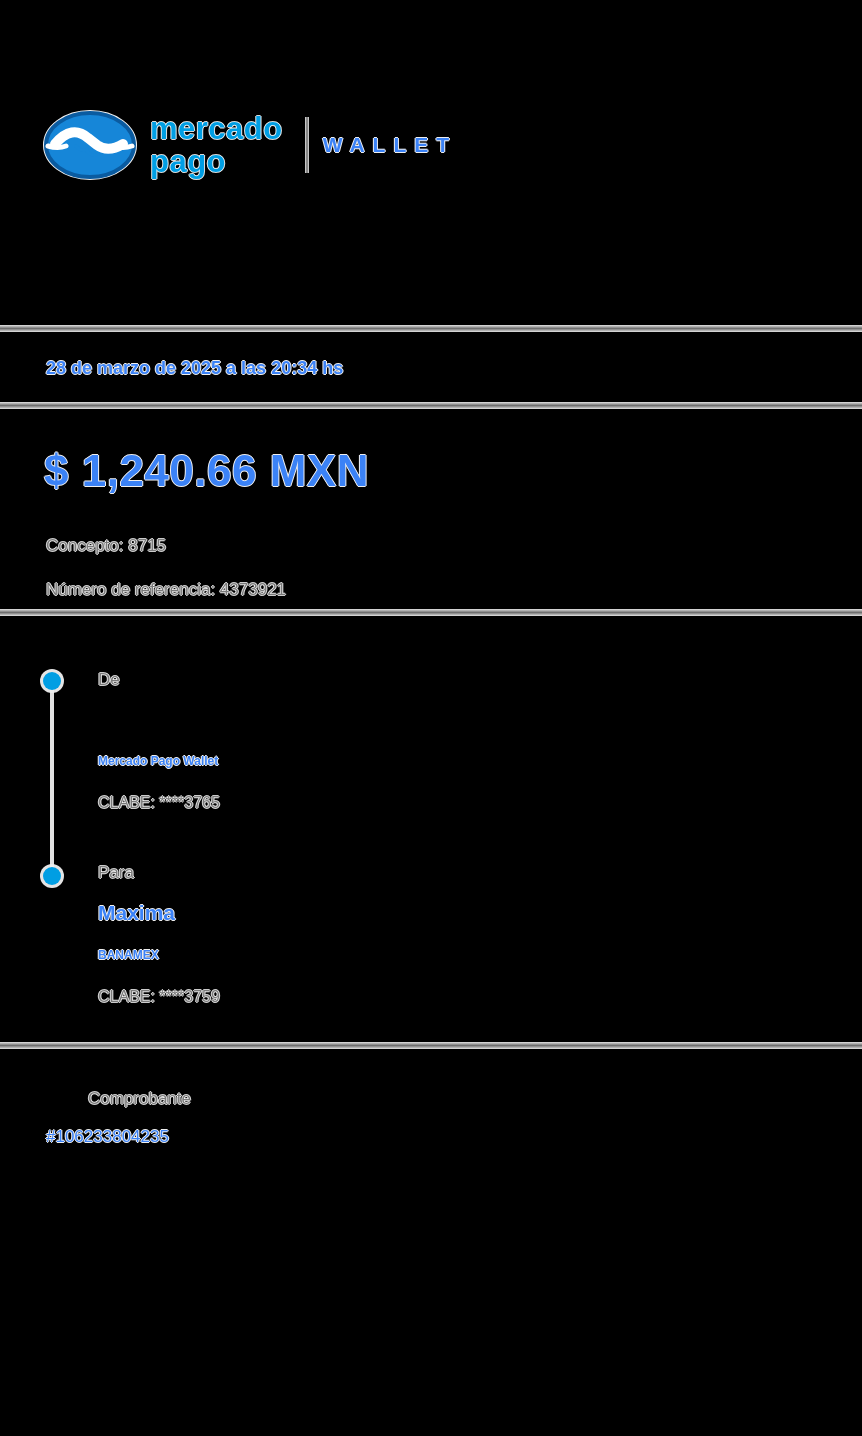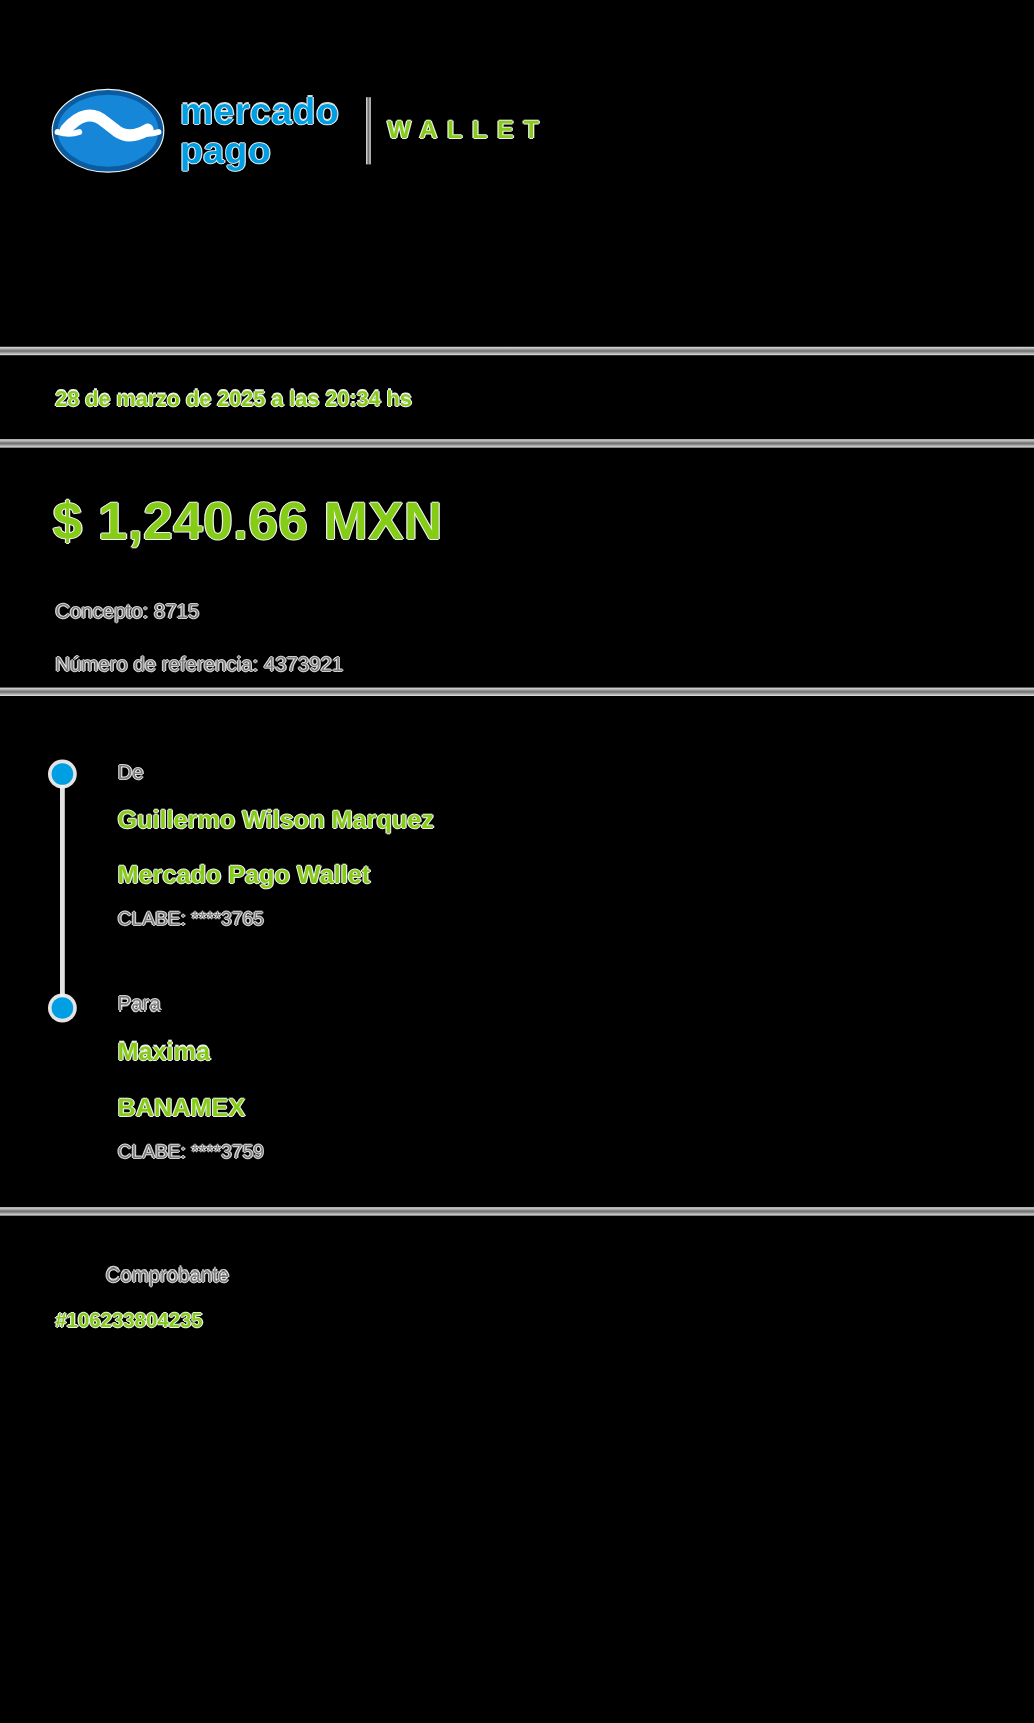--- a/index.html
+++ b/index.html
@@ -32,7 +32,7 @@
                   0 -1px 0 rgba(255,255,255,.85), 0 1px 0 rgba(255,255,255,.85);
   }
 
-  .abs { position: absolute; }
+  .abs { position: absolute; margin-top: 36px; }
 
   
   .logo-row {

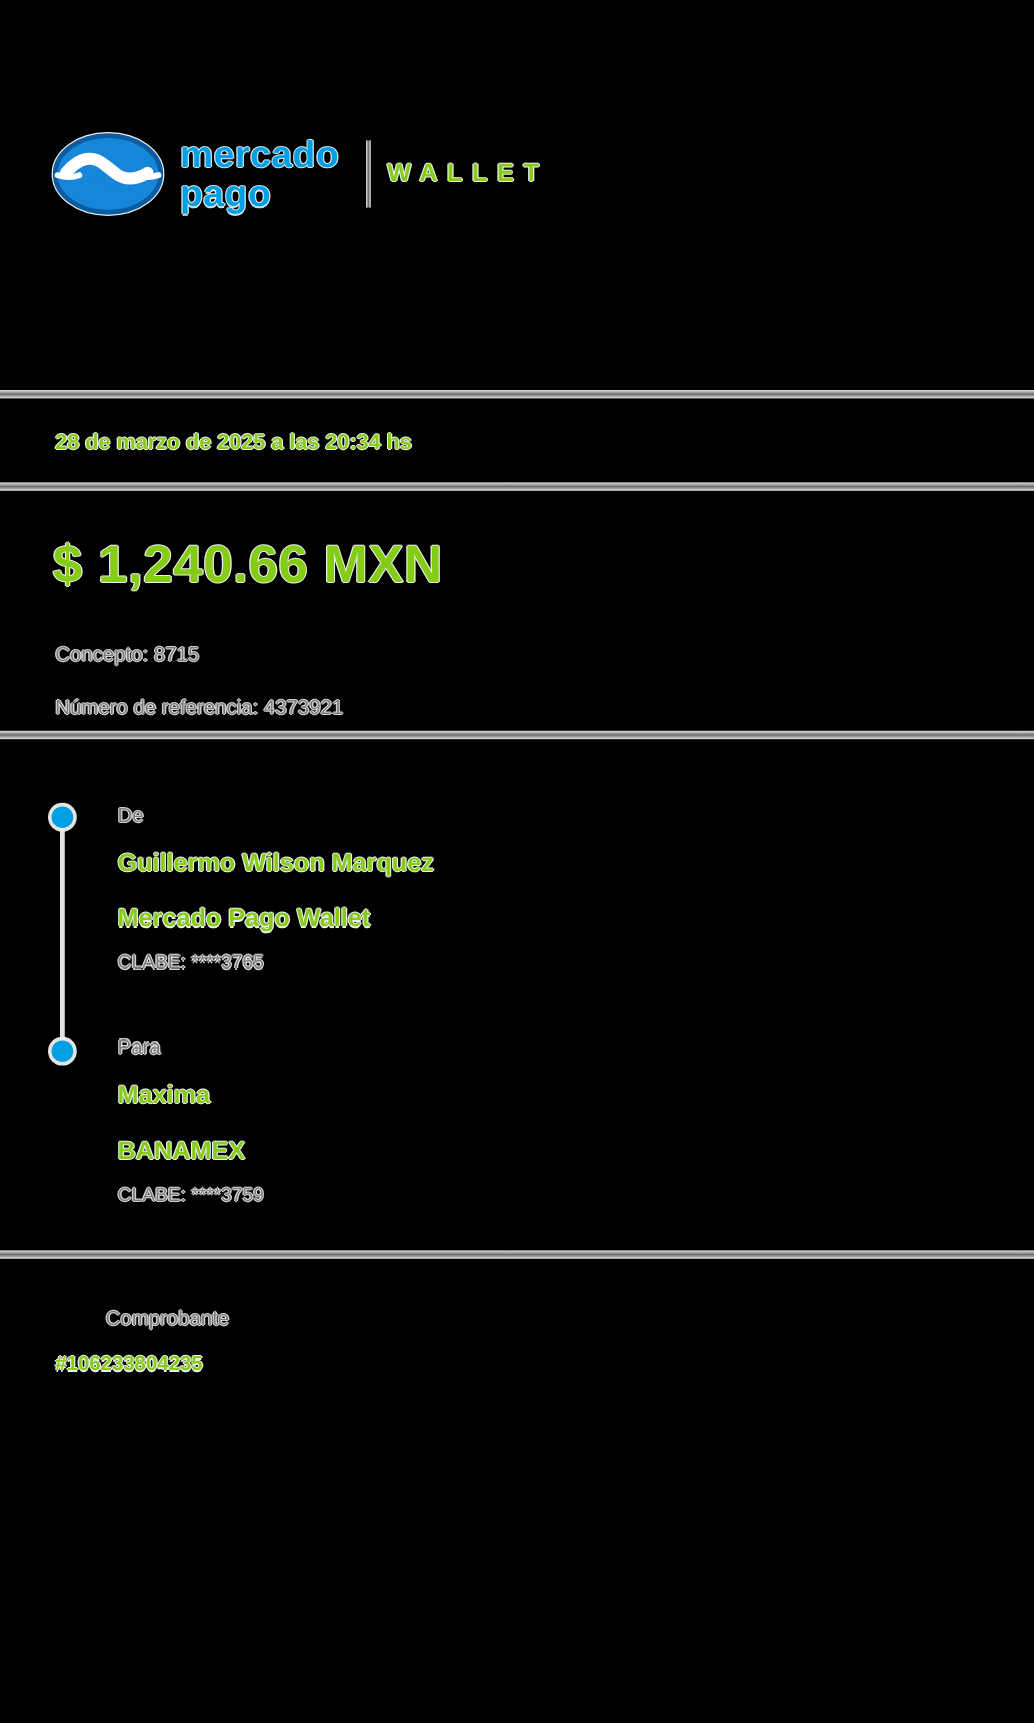--- a/index.html
+++ b/index.html
@@ -18,7 +18,7 @@
 
   
   .txt-dark {
-    color: #84cc16;
+    color: #3b82f6;
     text-shadow: -1px 0 0 #efefef, 1px 0 0 #efefef, 0 -1px 0 #efefef, 0 1px 0 #efefef;
   }
   .txt-gray {

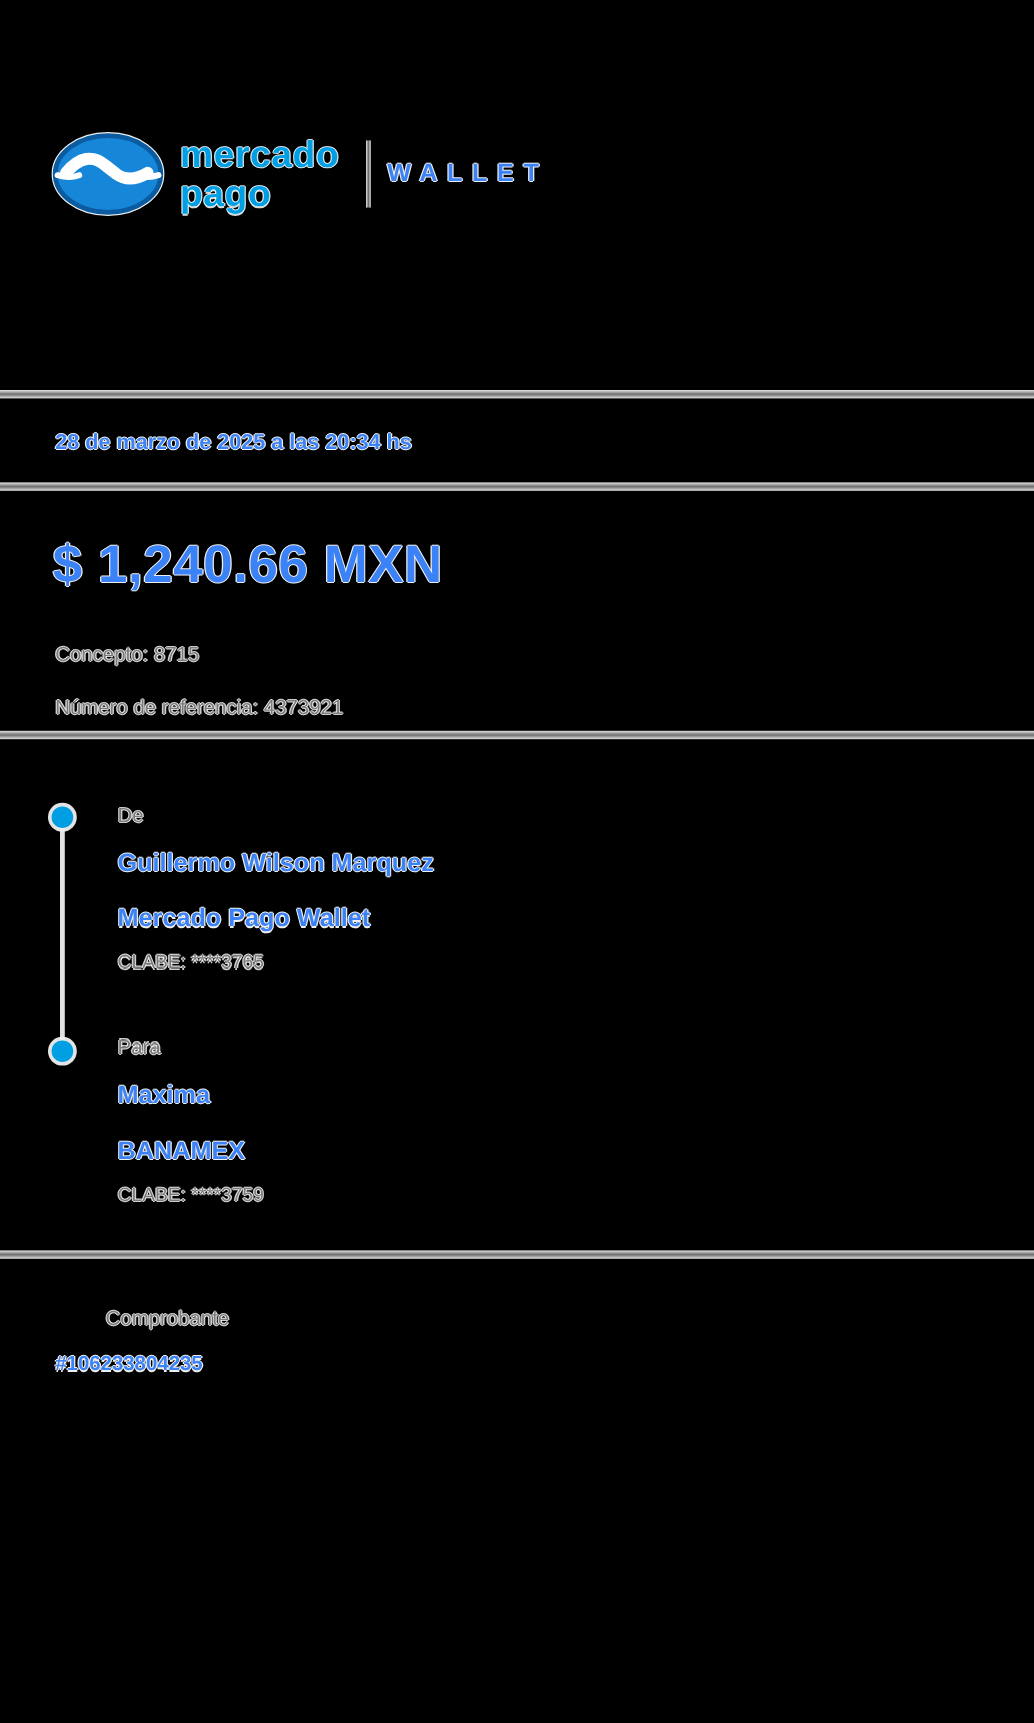--- a/index.html
+++ b/index.html
@@ -165,7 +165,6 @@
   <div class="abs timeline-dot dot-to"></div>
 
   <div class="abs party-label lbl-from txt-gray">De</div>
-  <div class="abs party-name name-from txt-dark">Guillermo Wilson Marquez</div>
   <div class="abs party-entity entity-from txt-dark">Mercado Pago Wallet</div>
   <div class="abs party-clabe clabe-from txt-gray">CLABE: ****3765</div>
 

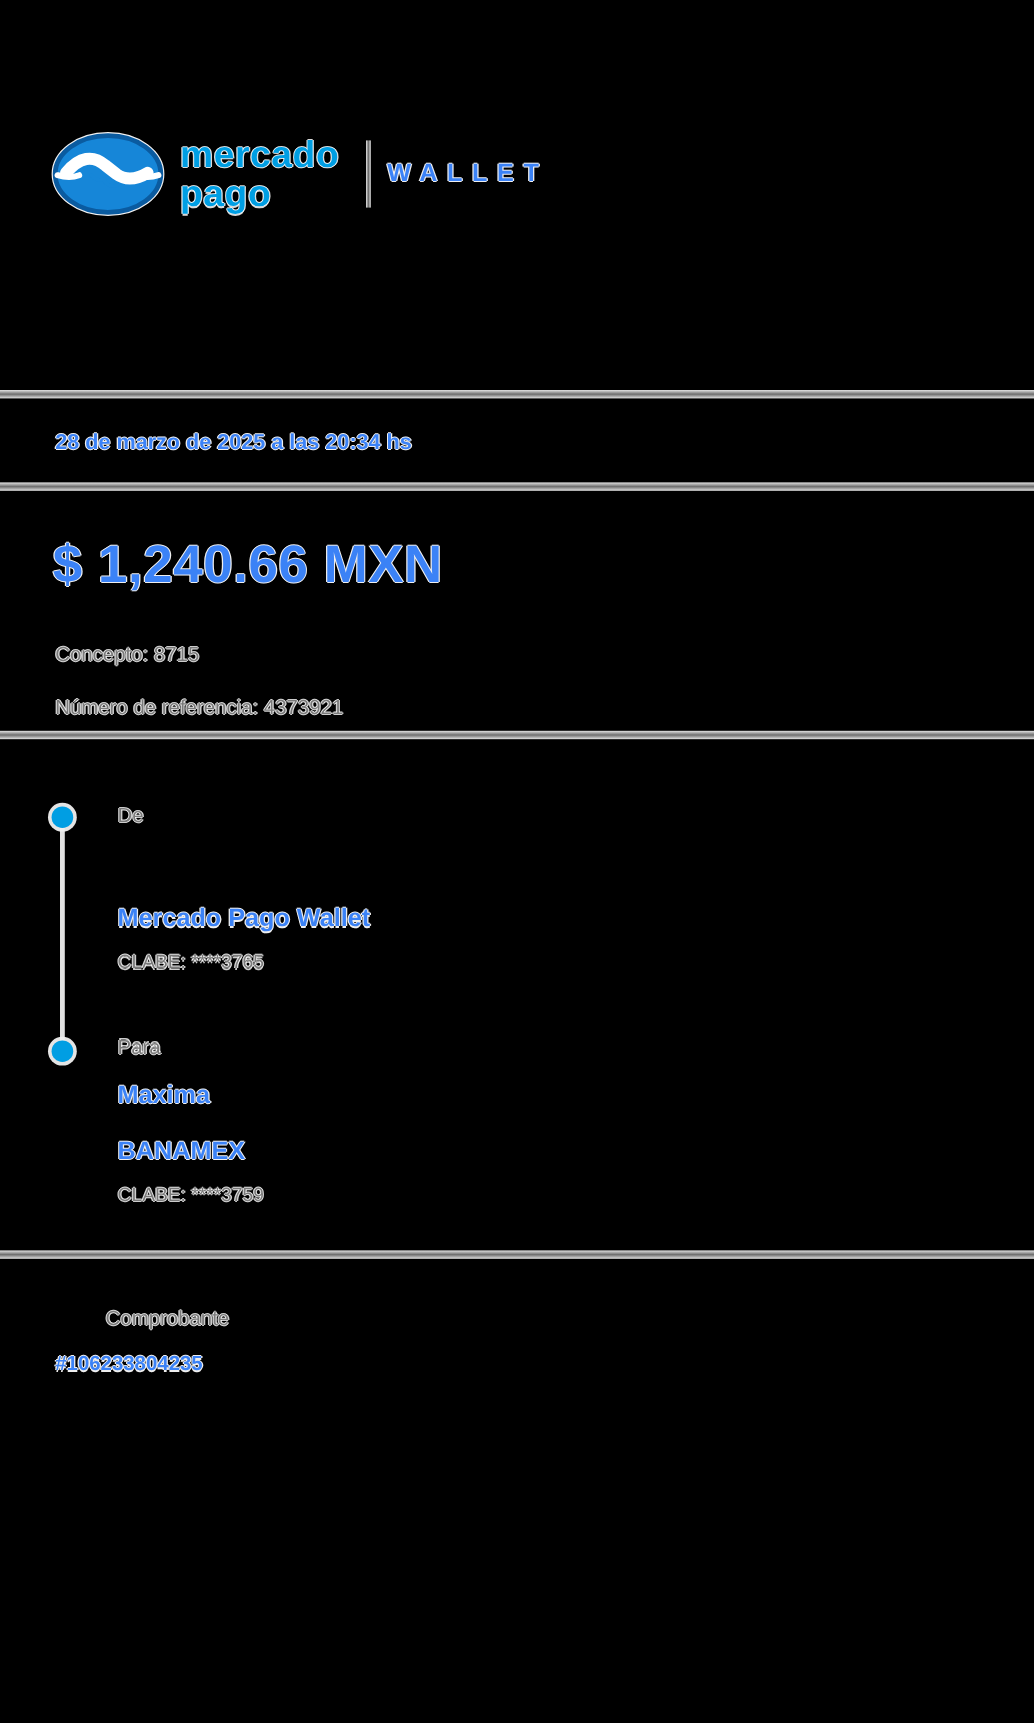--- a/index.html
+++ b/index.html
@@ -113,7 +113,7 @@
   .name-from { top: 672px; }
   .name-to   { top: 865px; }
 
-  .party-entity { left: 98px; font-size: 21px; font-weight: 600; }
+  .party-entity { left: 98px; font-size: 12px; font-weight: 600; }
   .entity-from { top: 718px; }
   .entity-to   { top: 912px; }
 

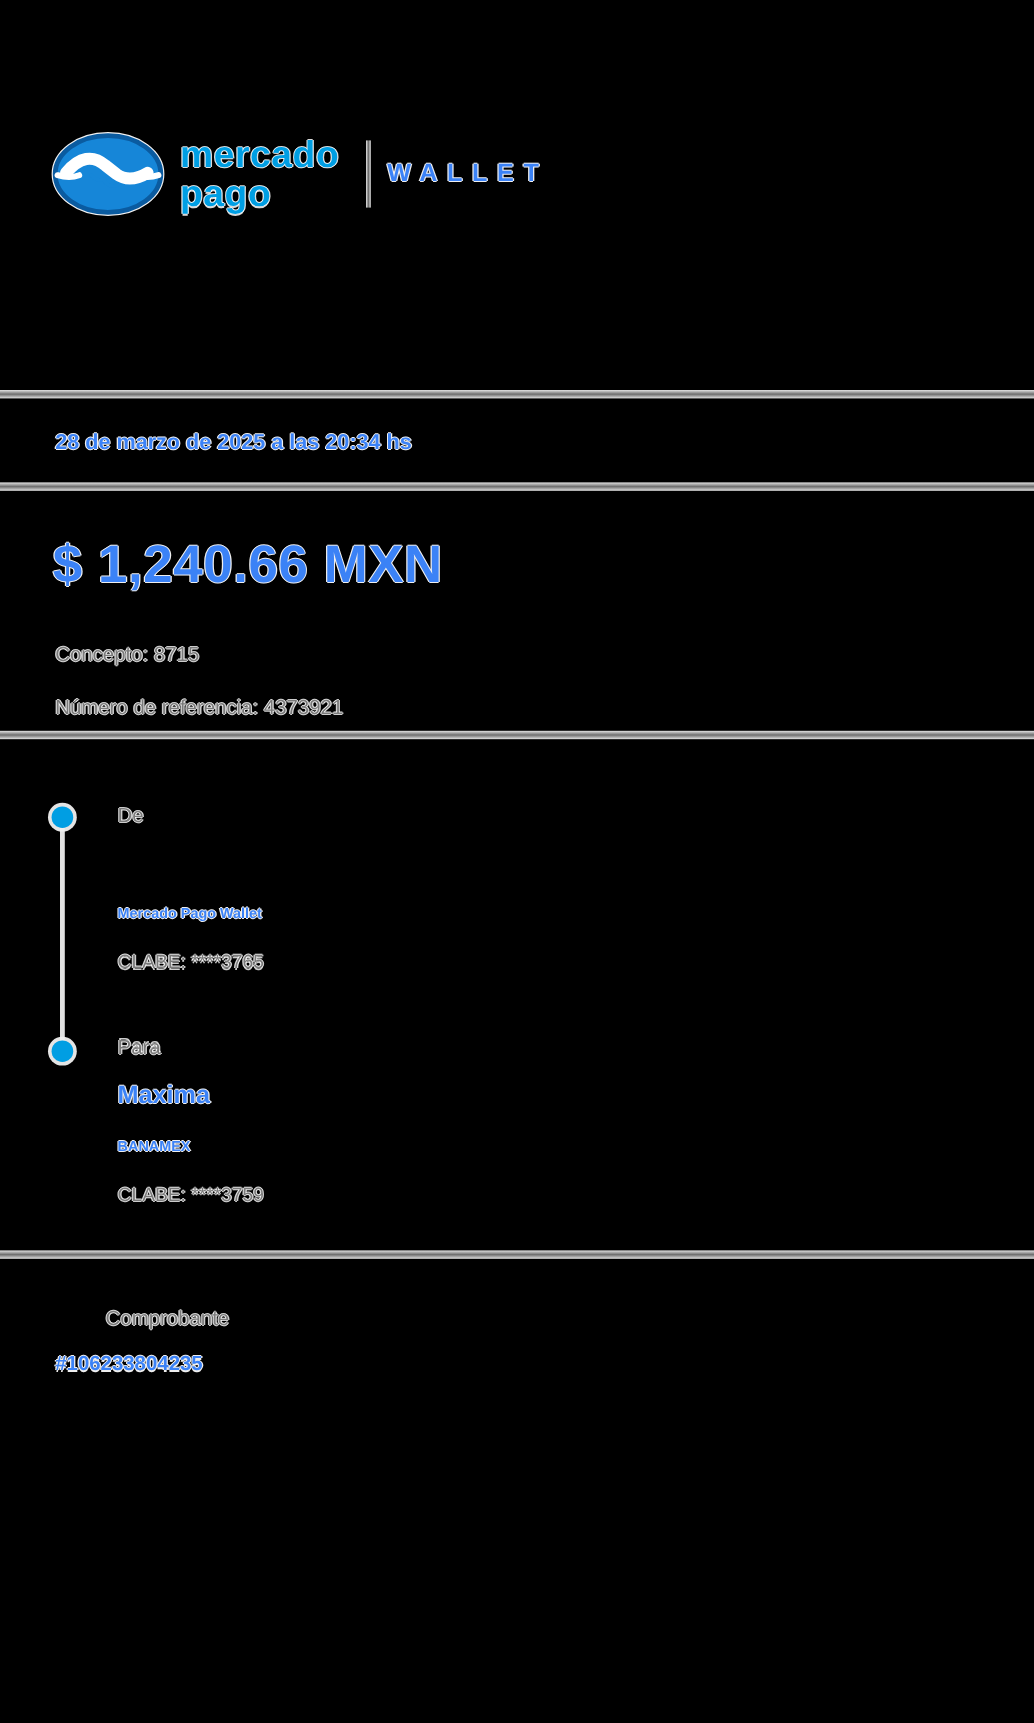--- a/index.html
+++ b/index.html
@@ -122,7 +122,7 @@
   .clabe-to   { top: 952px; }
 
   .footer-label  { left: 46px; top: 1053px; font-size: 17px; padding-left: 42px; }
-  .footer-number { left: 46px; top: 1091px; font-size: 17px; font-weight: 700; }
+  .footer-number { left: 46px; top: 1091px; font-size: 17px; font-weight: 400; }
 </style>
 </head>
 <body>

